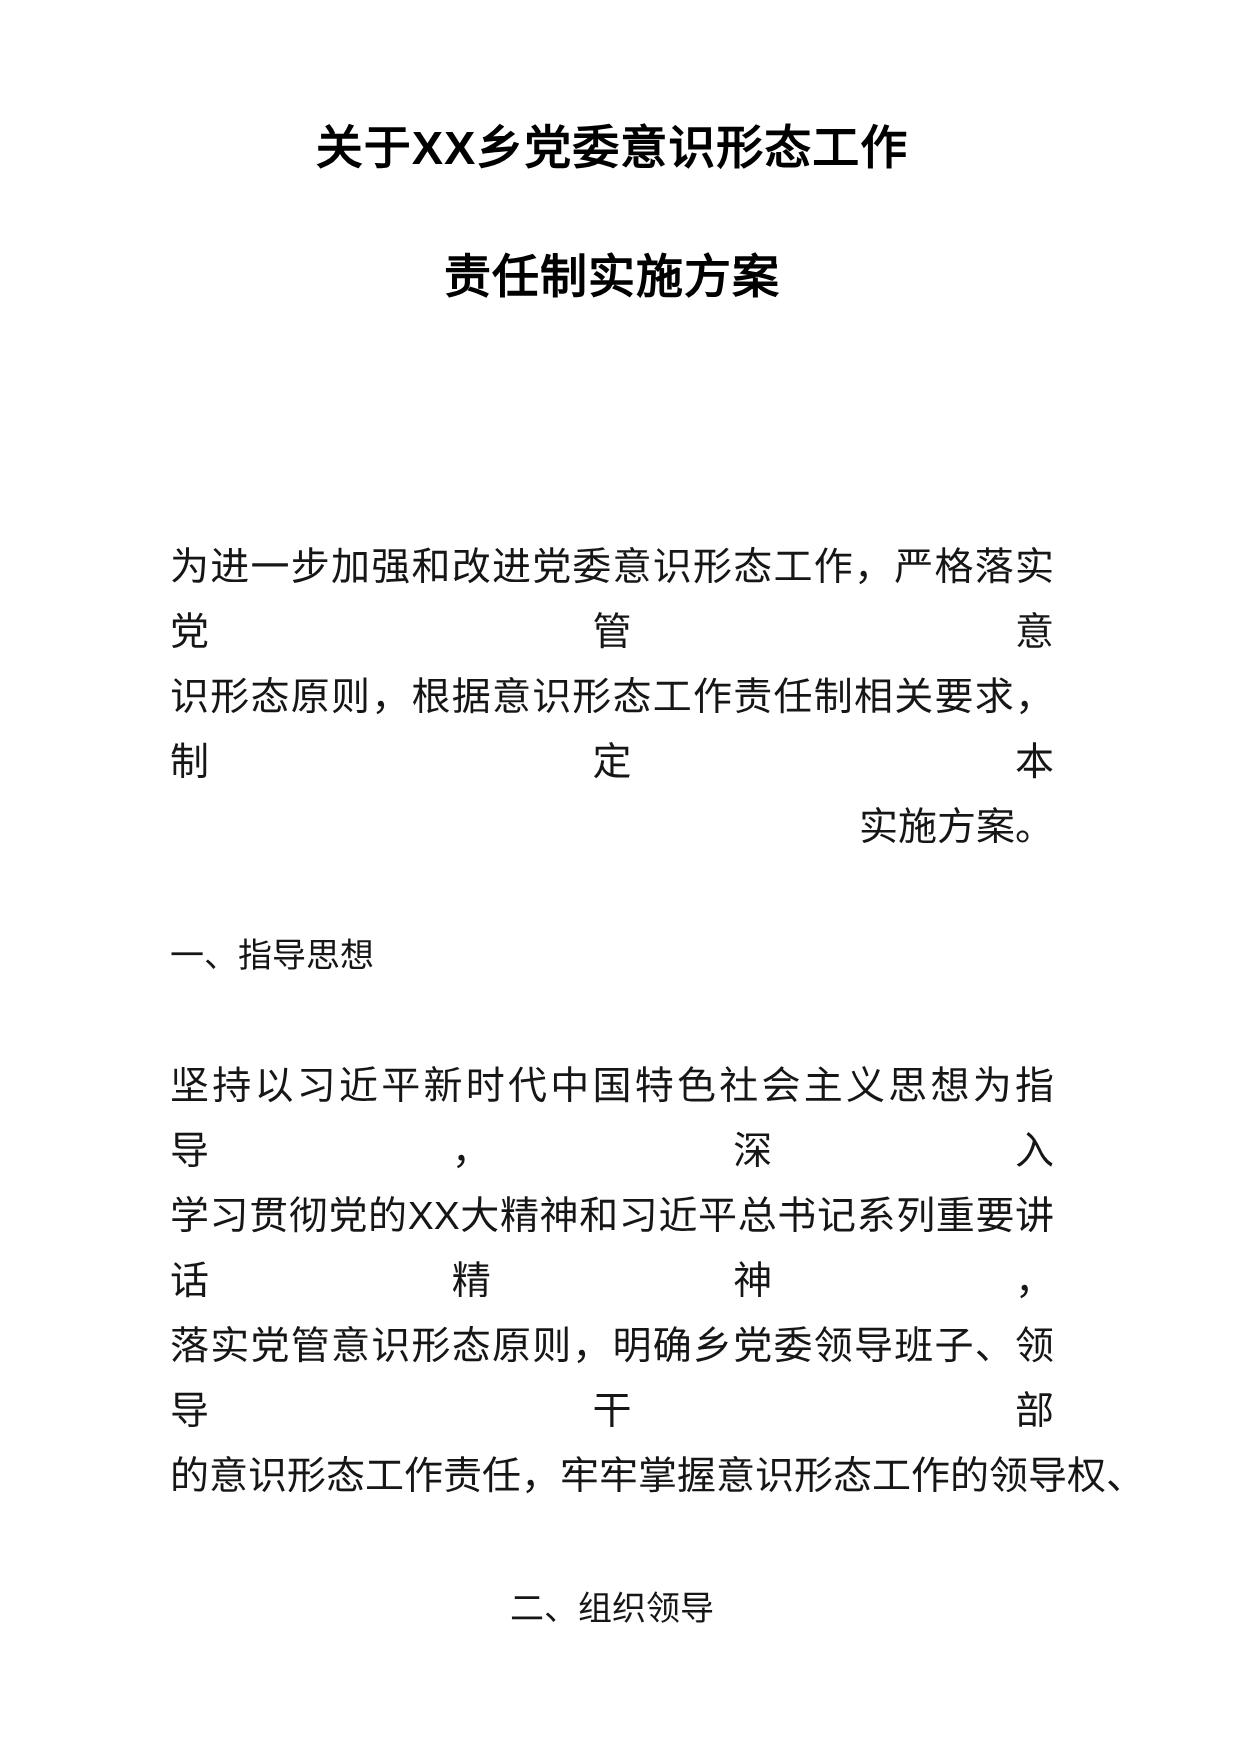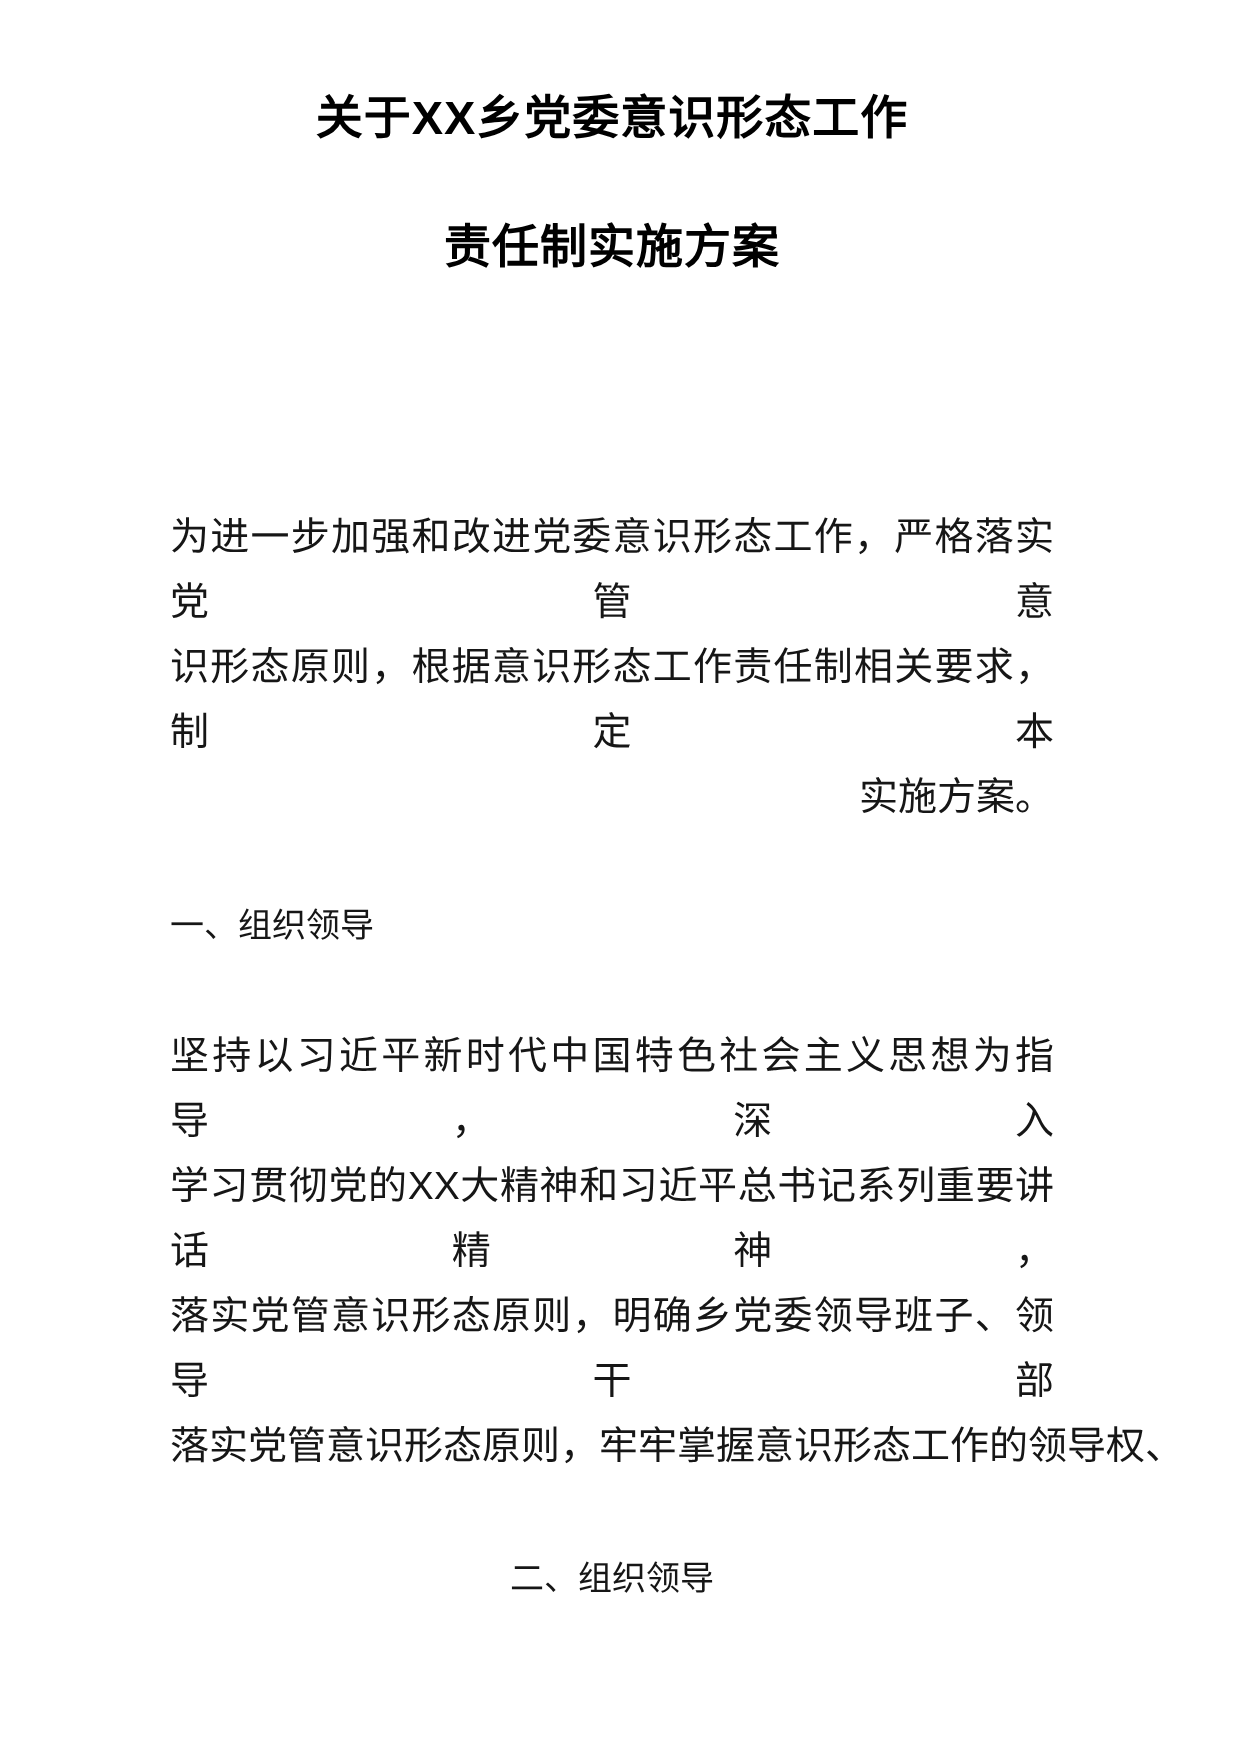--- a/index.html
+++ b/index.html
@@ -20,7 +20,7 @@
     box-sizing: border-box;
     width: 100%;
     height: 100%;
-    padding: 87px 186px 0 170px;
+    padding: 117px 186px 0 170px;
     color: #000000;
   }
   .title {

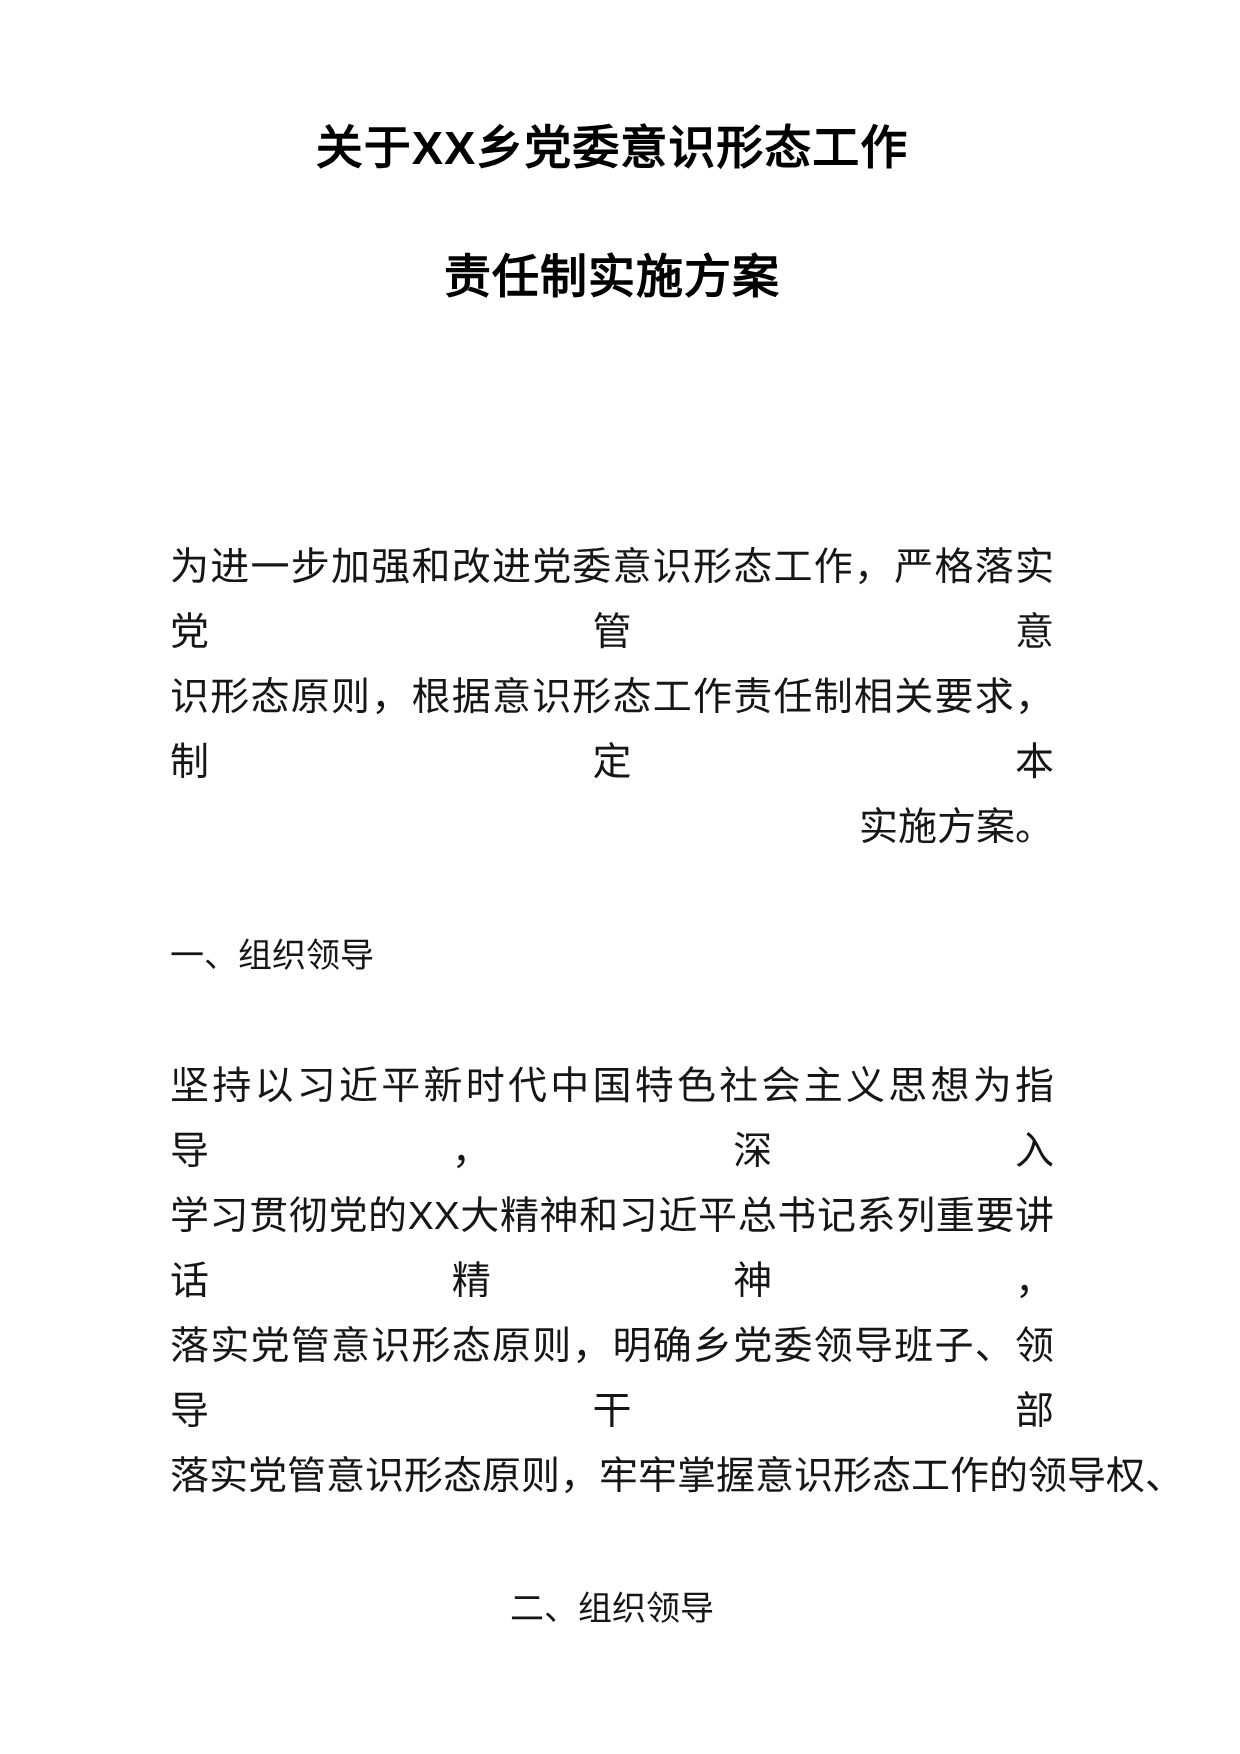--- a/index.html
+++ b/index.html
@@ -81,7 +81,7 @@
       <div class="line">实施方案。</div>
     </div>
 
-    <div class="heading heading-1">一、组织领导</div>
+    <div class="heading heading-1">一、指导思想</div>
 
     <div class="para para-body">
       <div class="line">坚持以习近平新时代中国特色社会主义思想为指导，深入</div>

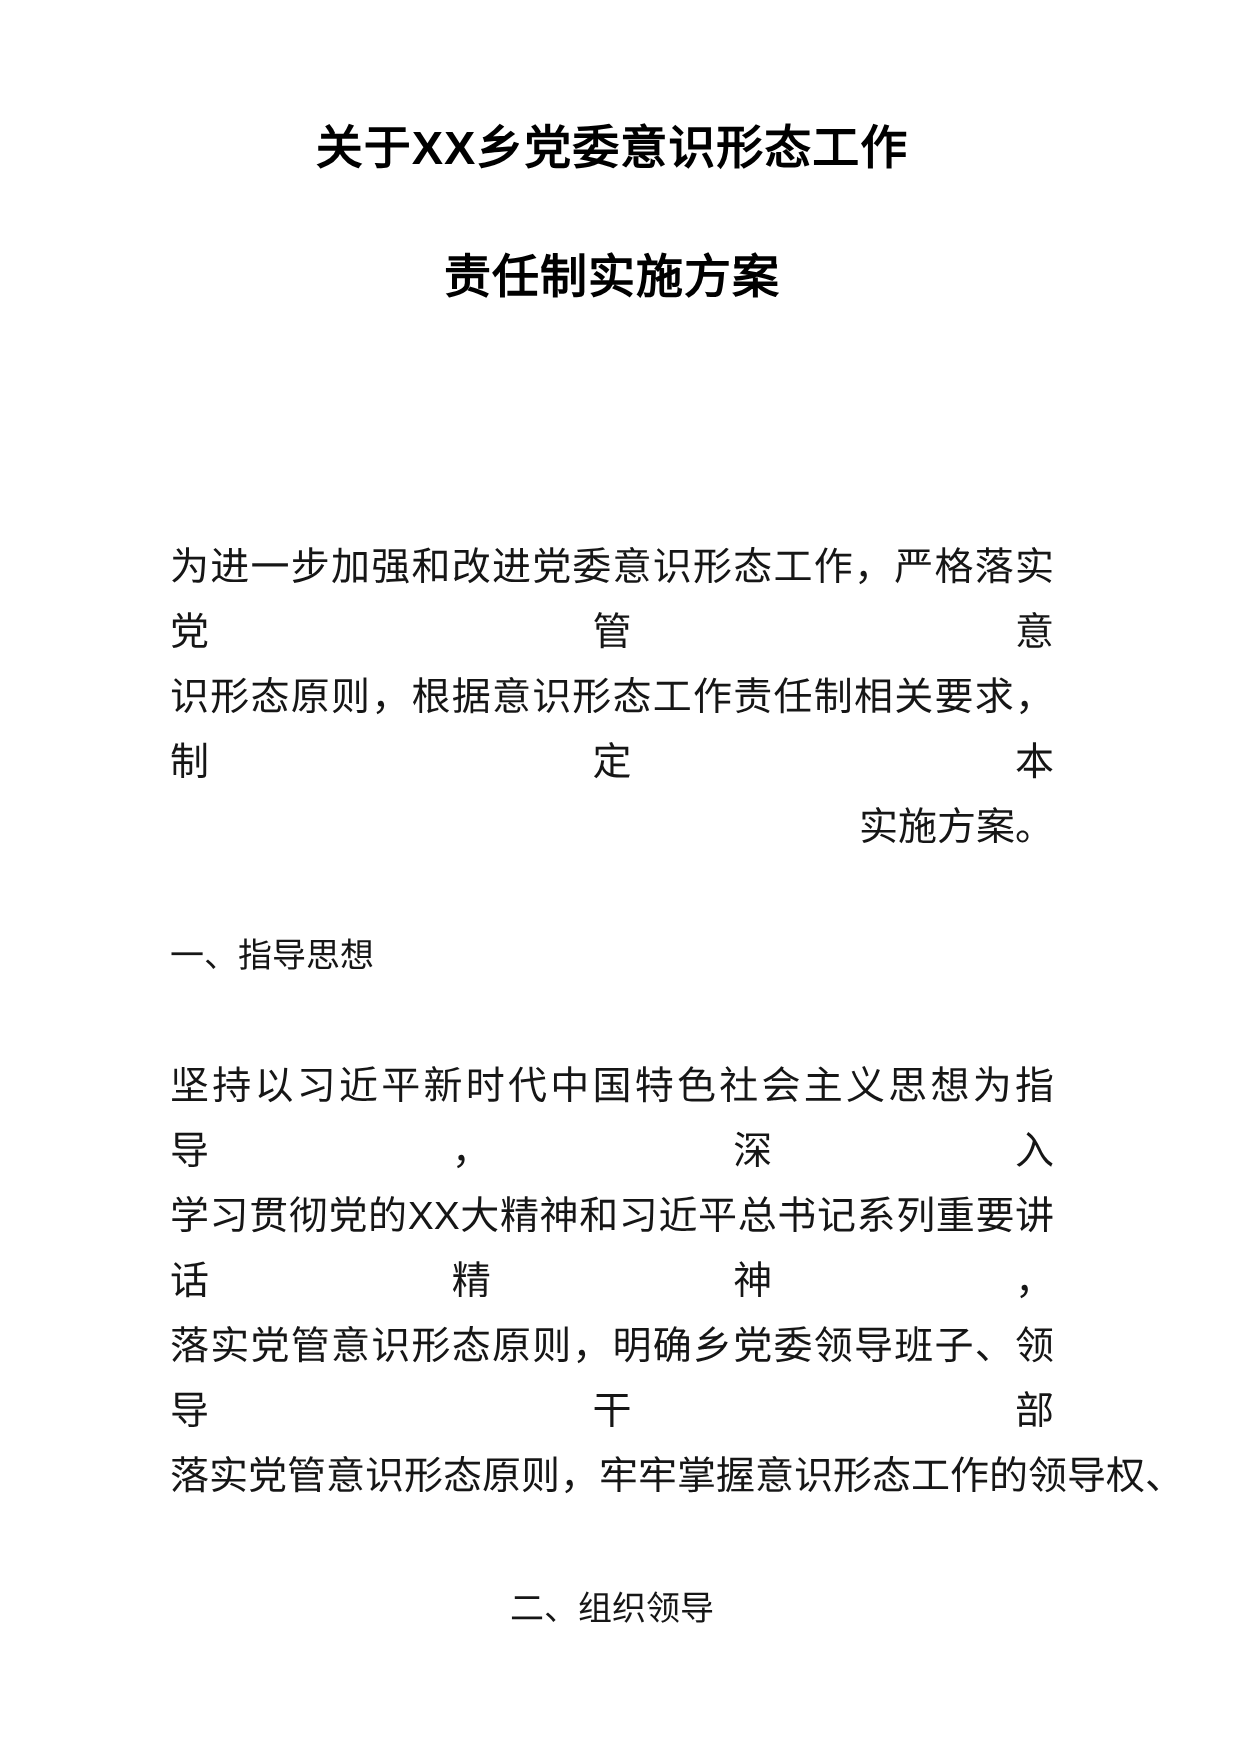--- a/index.html
+++ b/index.html
@@ -87,7 +87,7 @@
       <div class="line">坚持以习近平新时代中国特色社会主义思想为指导，深入</div>
       <div class="line">学习贯彻党的XX大精神和习近平总书记系列重要讲话精神，</div>
       <div class="line">落实党管意识形态原则，明确乡党委领导班子、领导干部</div>
-      <div class="line">落实党管意识形态原则，牢牢掌握意识形态工作的领导权、</div>
+      <div class="line">的意识形态工作责任，牢牢掌握意识形态工作的领导权、</div>
     </div>
 
     <div class="heading heading-2">二、组织领导</div>

